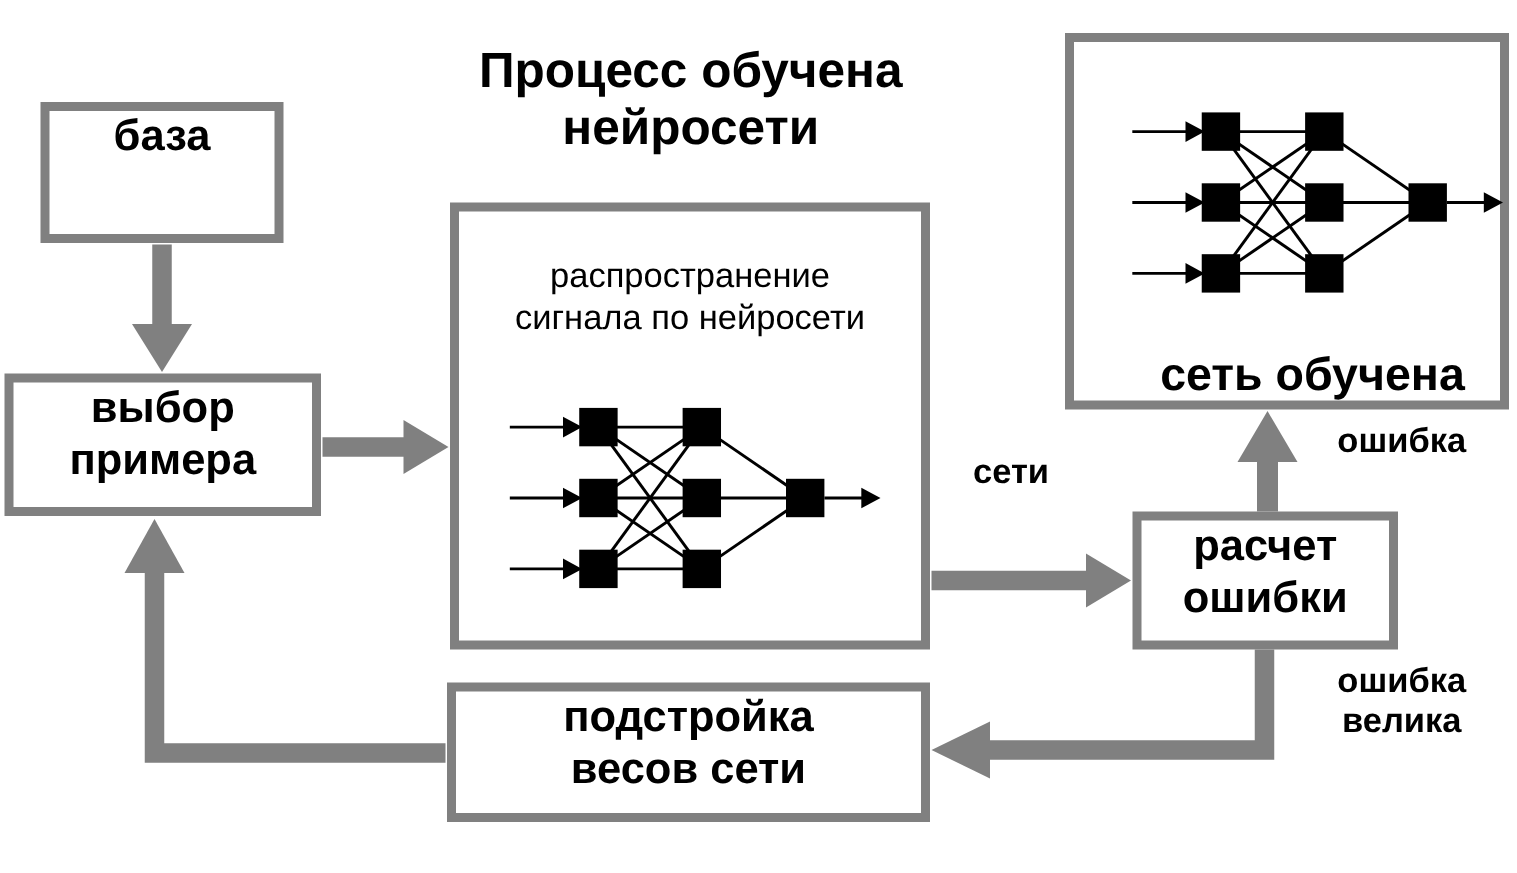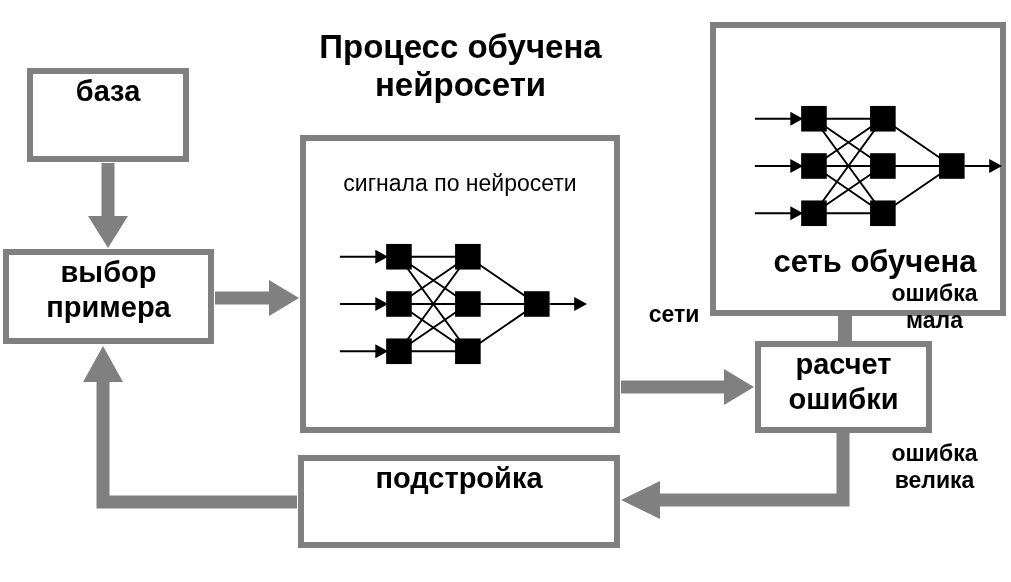--- a/index.html
+++ b/index.html
@@ -123,6 +123,7 @@
 
   <div class="box center-box">
     <div class="prop-label">
+      <span class="ln">распространение</span>
       <span class="ln">сигнала по нейросети</span>
     </div>
     <svg class="nn-svg" width="256" height="148" viewBox="0 0 260 150">

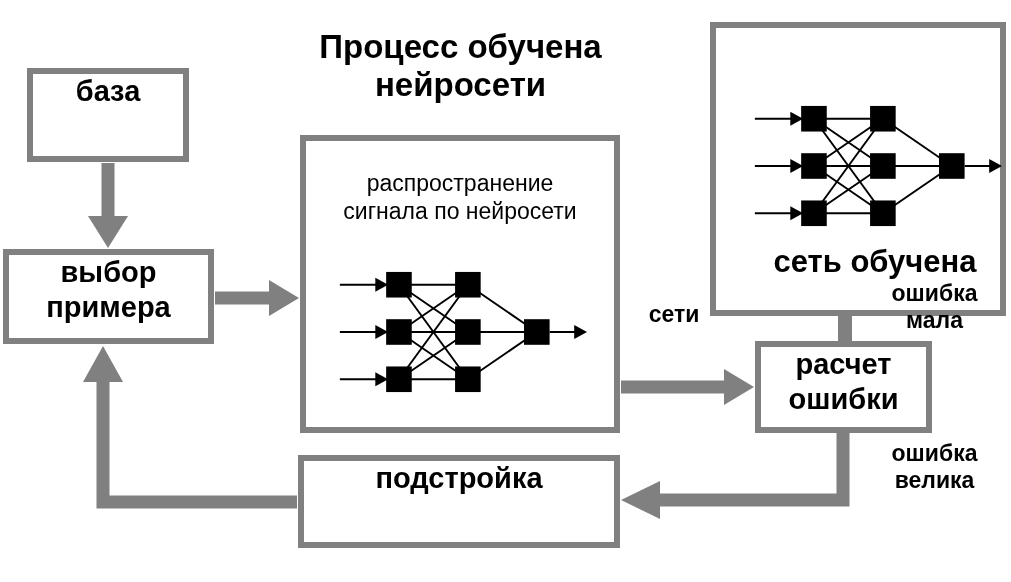--- a/index.html
+++ b/index.html
@@ -36,7 +36,7 @@
   .select-box  { left: 3px;   top: 249px; width: 211px; height: 95px; }
   .center-box  { left: 300px; top: 135px; width: 320px; height: 298px; justify-content: flex-start; }
   .error-box   { left: 755px; top: 341px; width: 177px; height: 92px; }
-  .trained-box { left: 710px; top: 22px;  width: 296px; height: 294px; justify-content: center; padding-left: 34px; }
+  .trained-box { left: 710px; top: 22px;  width: 296px; height: 251px; justify-content: space-between; padding-left: 34px; }
   .adjust-box  { left: 298px; top: 455px; width: 322px; height: 93px; }
 
   .prop-label { margin-top: 28px; font-size: 23px; line-height: 28px; font-weight: normal; }

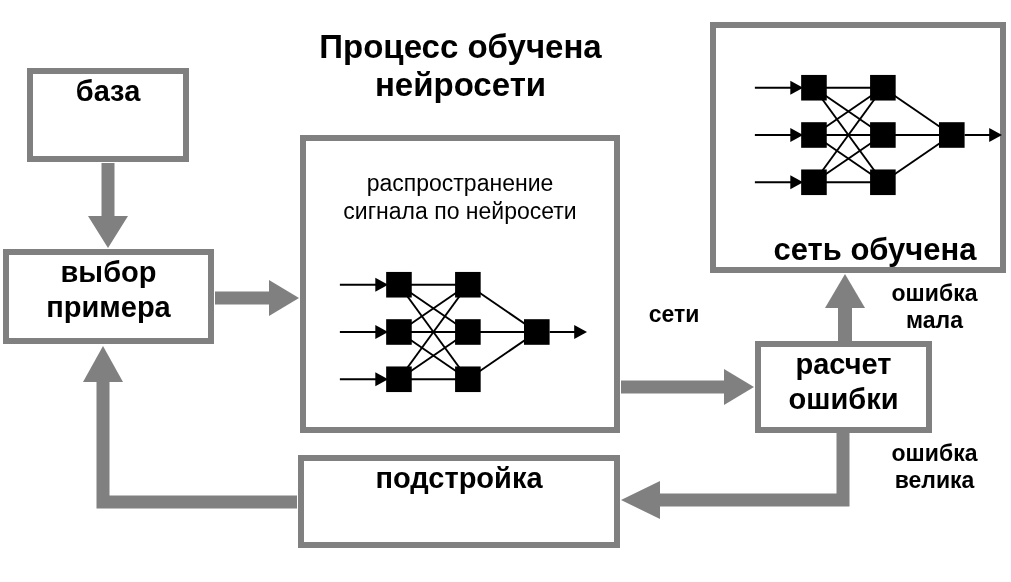--- a/index.html
+++ b/index.html
@@ -212,7 +212,6 @@
   </div>
   <div class="edge-label err-small-label">
     <span class="ln">ошибка</span>
-    <span class="ln">мала</span>
   </div>
   <div class="edge-label err-large-label">
     <span class="ln">ошибка</span>

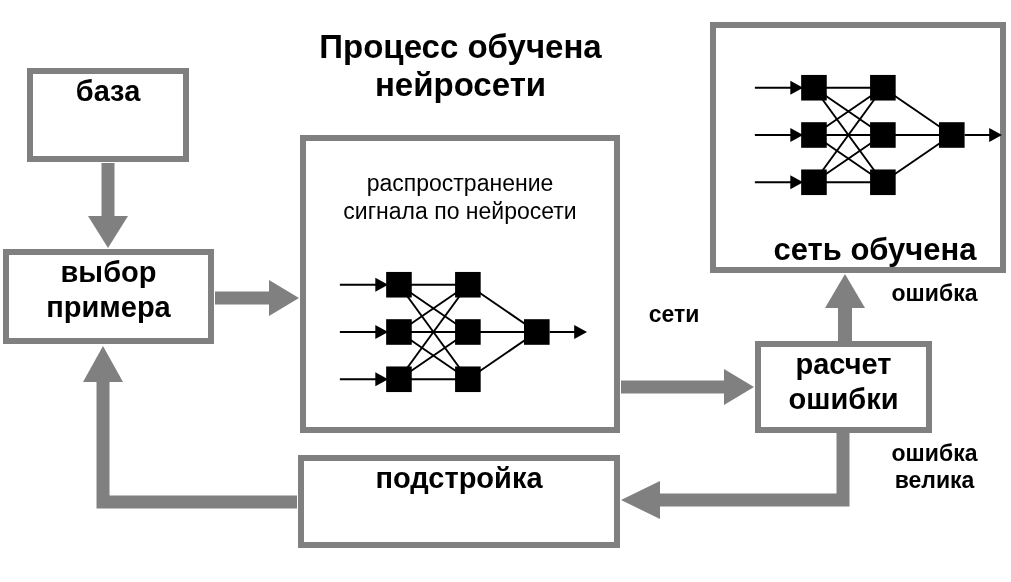--- a/index.html
+++ b/index.html
@@ -205,6 +205,7 @@
 
   <div class="box adjust-box label-lg">
     <span class="ln">подстройка</span>
+    <span class="ln">весов сети</span>
   </div>
 
   <div class="edge-label answer-label">

